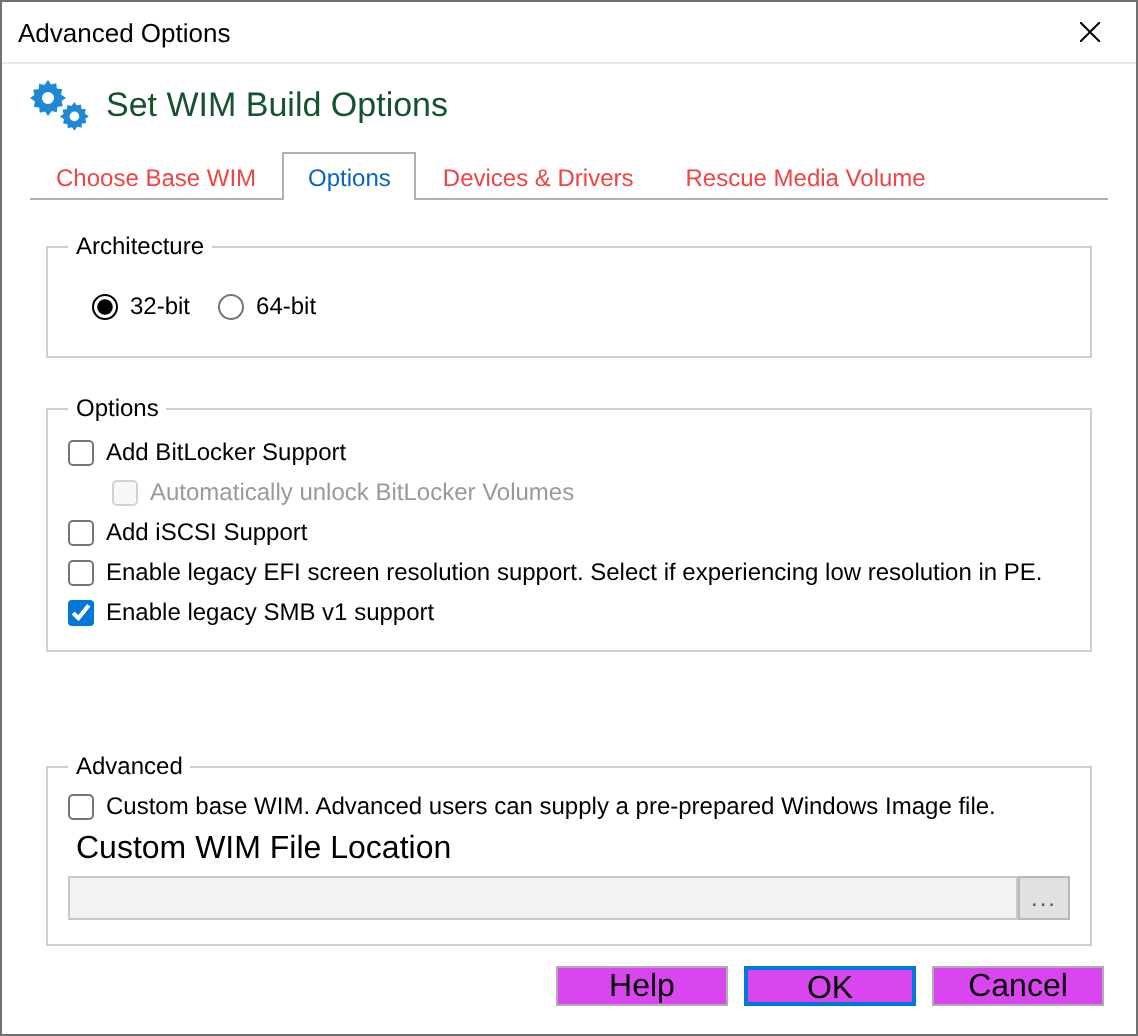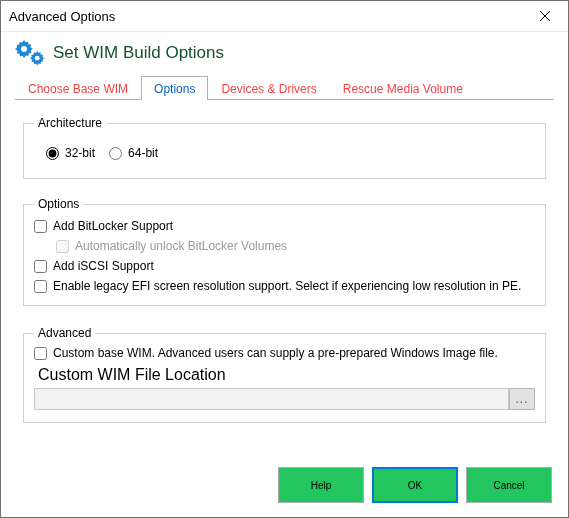--- a/index.html
+++ b/index.html
@@ -103,6 +103,10 @@
             <input type="checkbox" style="">
             <span>Enable legacy EFI screen resolution support.  Select if experiencing low resolution in PE.</span>
           </label>
+          <label class="ctrl">
+            <input type="checkbox" checked="" style="">
+            <span>Enable legacy SMB v1 support</span>
+          </label>
         </div>
       </fieldset>
 

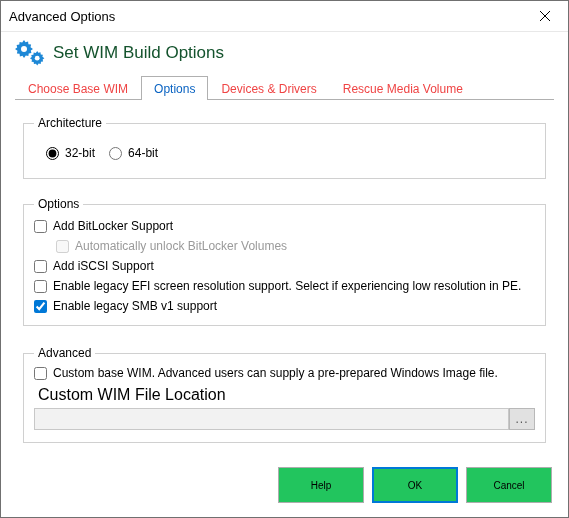--- a/index.html
+++ b/index.html
@@ -16,7 +16,7 @@
   .tab.active{border-color:#b0b0b0;background:#fff;color:#0a63c2}
   .tab-panel{padding:16px 8px 4px}
   fieldset{border:1px solid #d0d0d0;margin:0 0 18px;padding:6px 10px 12px}
-  fieldset.advanced{margin-top:20px}
+  fieldset.advanced{margin-top:50px}
   legend{padding:0 4px;font-size:12px}
   .radio-row{display:flex;gap:14px;padding:10px 0 6px 12px}
   label.ctrl{display:flex;align-items:flex-end;gap:6px;font-size:12px}

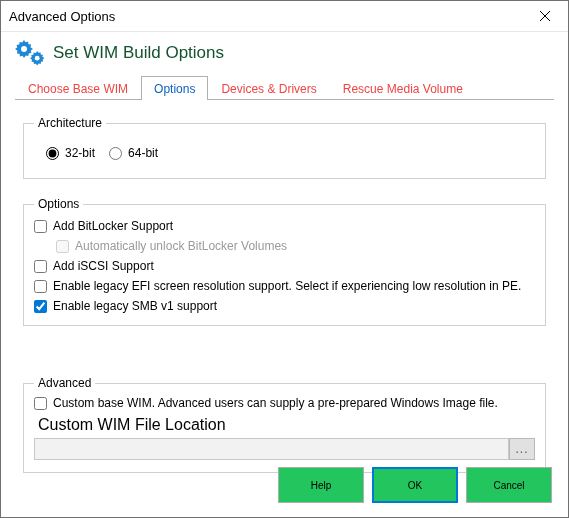--- a/index.html
+++ b/index.html
@@ -28,7 +28,7 @@
   .wim-input{flex:1;border:1px solid #c8c8c8;background:#f2f2f2;height:20px;padding:0 6px;font-size:12px;color:#555}
   .wim-browse{width:24px;border:1px solid #b8b8b8;background:#e1e1e1;display:flex;align-items:center;justify-content:center;cursor:default;color:#555;font-size:12px;letter-spacing:1px}
   .footer{position:absolute;bottom:14px;right:16px;display:flex;gap:8px}
-  .btn{min-width:86px;height:36px;border:1px solid #adadad;background:#22c55e;font-size:10px;cursor:pointer}
+  .btn{min-width:86px;height:20px;border:1px solid #adadad;background:#d946ef;font-size:16px;cursor:pointer}
   .btn.default{border:2px solid #0078d7}
   input[type=checkbox],input[type=radio]{margin:0;width:13px;height:13px}
   input[type=checkbox]{accent-color:#0078d7}

